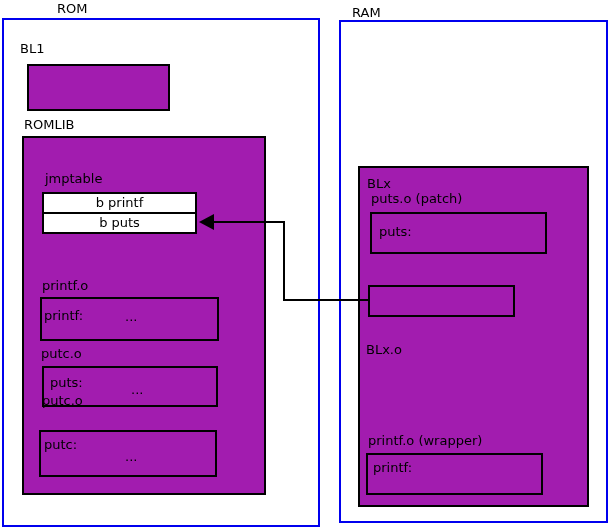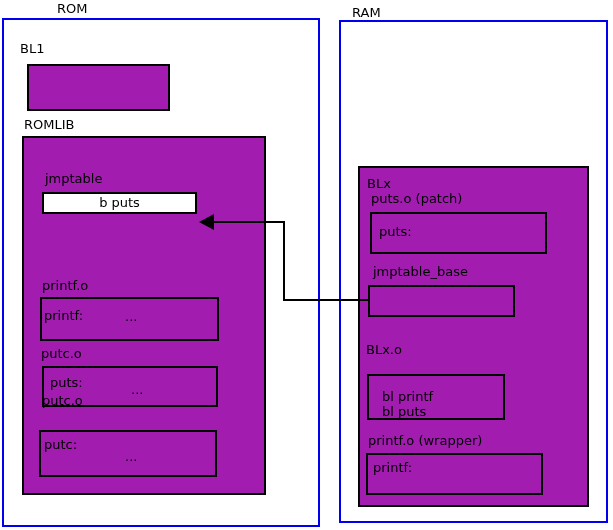--- a/index.html
+++ b/index.html
@@ -75,6 +75,7 @@
 
   <span class="lbl" style="left:45px; top:171px;">jmptable</span>
   <div style="position:absolute; left:42px; top:192px; width:155px;">
+    <div class="jmp-row">b printf</div>
     <div class="jmp-row">b puts</div>
   </div>
 

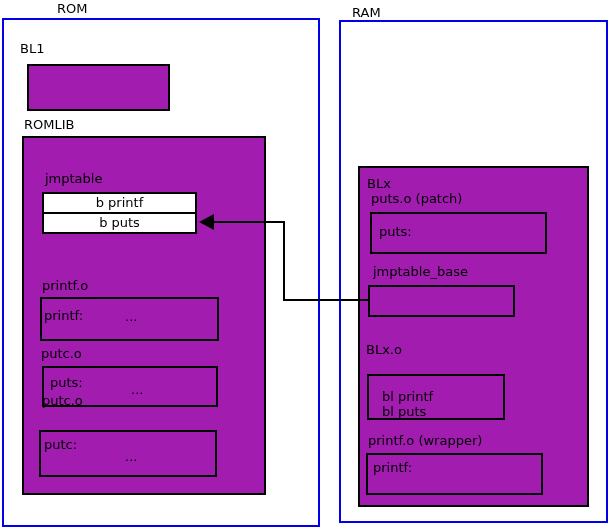--- a/index.html
+++ b/index.html
@@ -108,7 +108,6 @@
     <span class="inner" style="left:7px; top:10px;">puts:</span>
   </div>
 
-  <span class="lbl" style="left:373px; top:264px;">jmptable_base</span>
   <div class="box" style="left:368px; top:285px; width:147px; height:32px;"></div>
 
   <span class="lbl" style="left:366px; top:342px;">BLx.o</span>

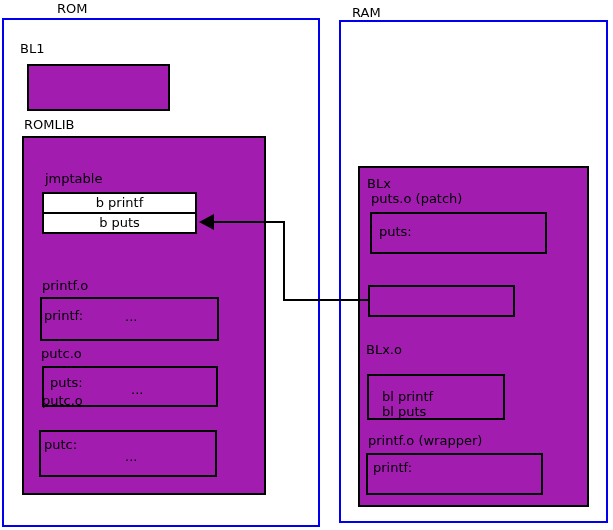--- a/index.html
+++ b/index.html
@@ -111,10 +111,6 @@
   <div class="box" style="left:368px; top:285px; width:147px; height:32px;"></div>
 
   <span class="lbl" style="left:366px; top:342px;">BLx.o</span>
-  <div class="box" style="left:367px; top:374px; width:138px; height:46px;">
-    <span class="inner" style="left:13px; top:13px;">bl printf</span>
-    <span class="inner" style="left:13px; top:28px;">bl puts</span>
-  </div>
 
   <span class="lbl" style="left:368px; top:433px;">printf.o (wrapper)</span>
   <div class="box" style="left:366px; top:453px; width:177px; height:42px;">

